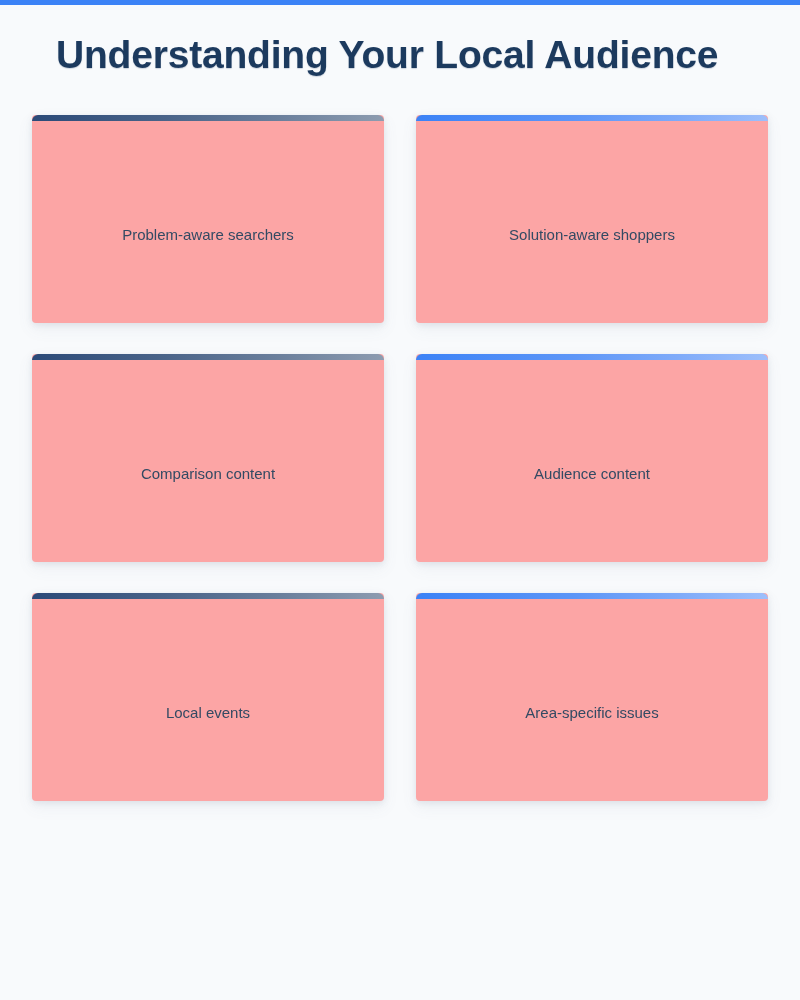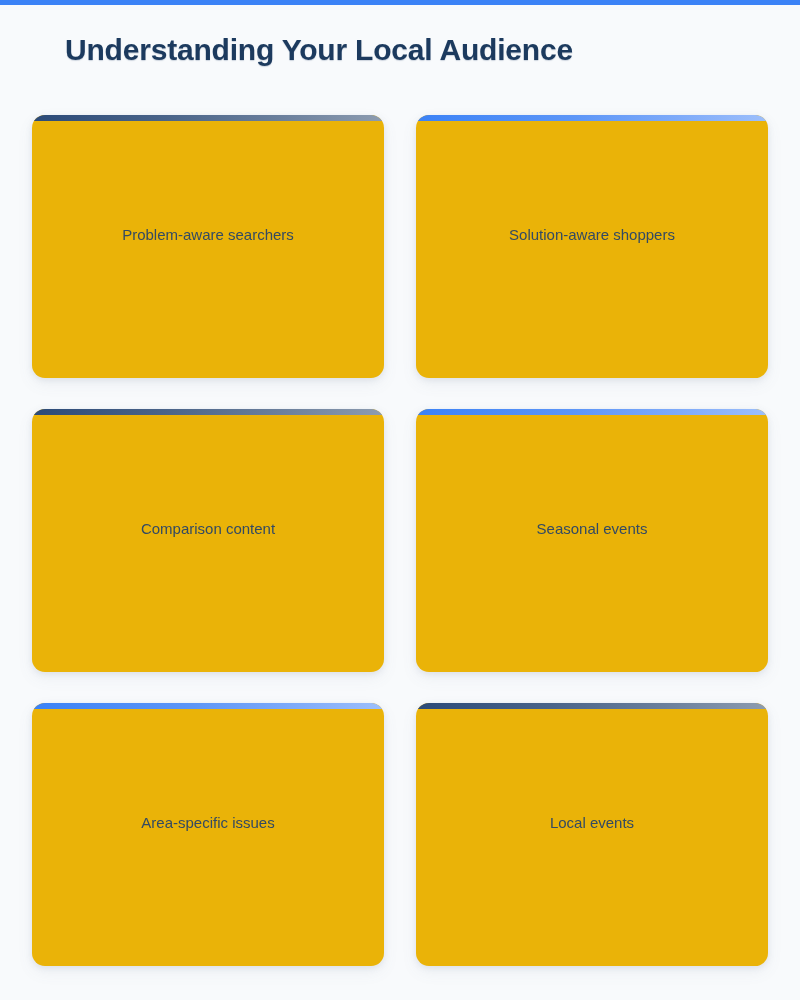--- a/index.html
+++ b/index.html
@@ -31,8 +31,8 @@
   .page-title {
     position: absolute;
     top: 33px;
-    left: 65px;
-    font-size: 30px;
+    left: 56px;
+    font-size: 39px;
     font-weight: bold;
     letter-spacing: -0.2px;
     color: #1c3a5e;

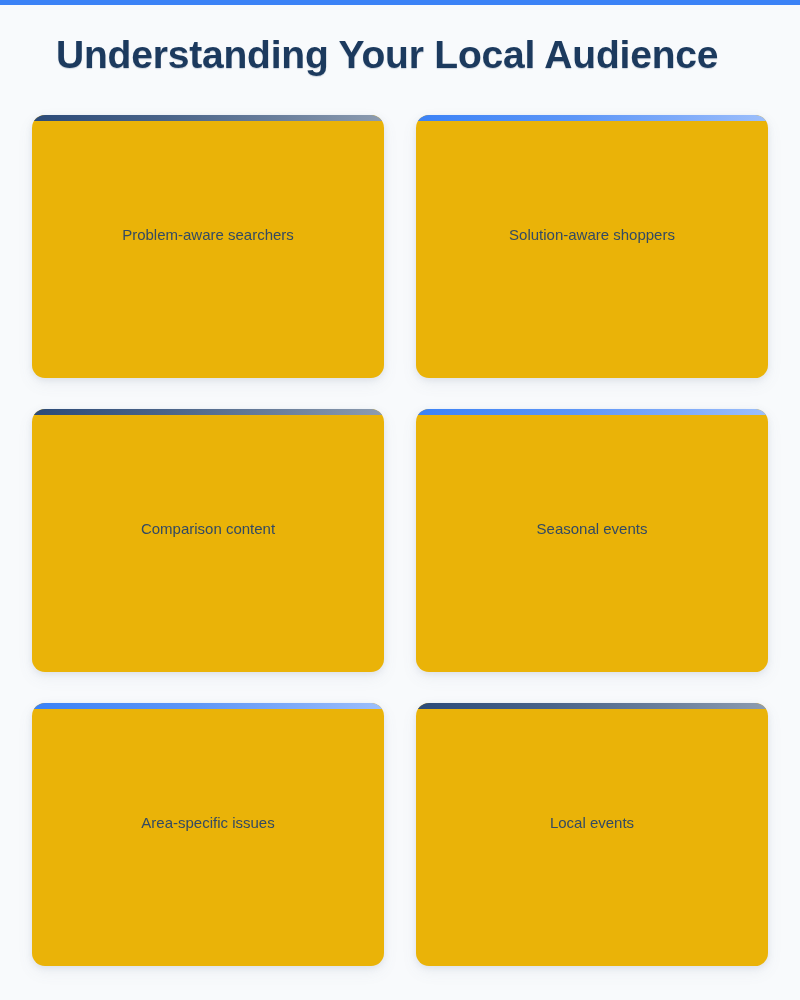--- a/index.html
+++ b/index.html
@@ -54,9 +54,9 @@
 
   .card {
     position: relative;
-    height: 263px;
-    background: #eab308;
-    border-radius: 13px;
+    height: 208px;
+    background: #fca5a5;
+    border-radius: 4px;
     box-shadow: 0 2px 6px rgba(100,116,139,0.13),
                 0 6px 16px rgba(100,116,139,0.08);
     overflow: hidden;

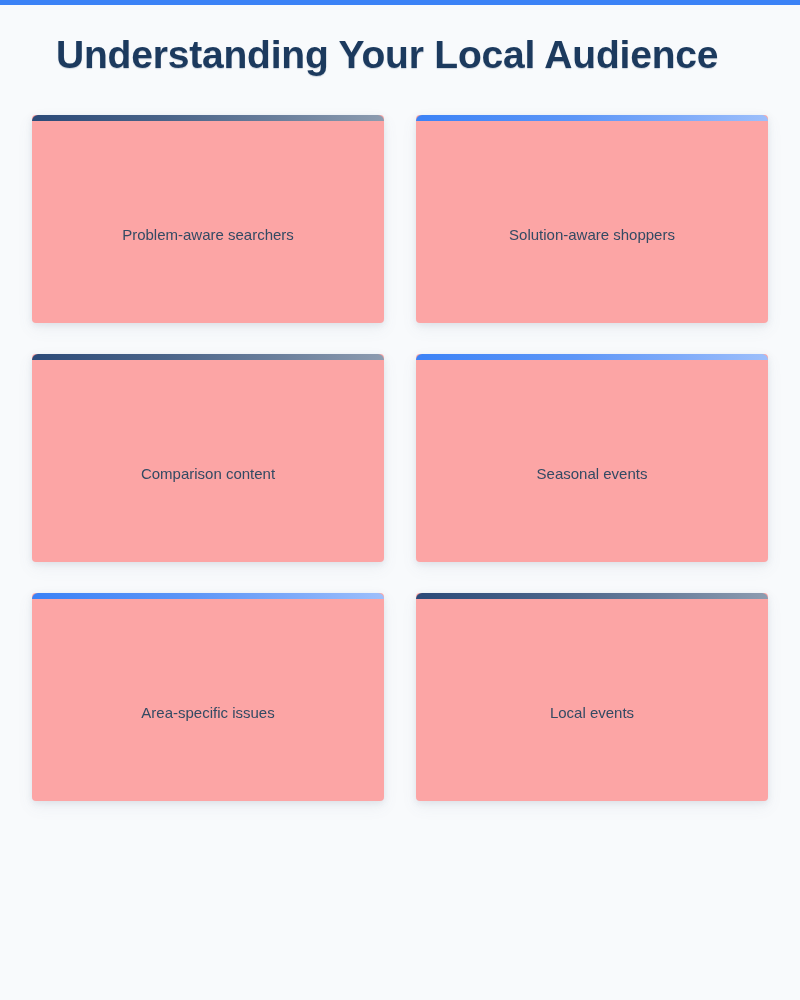--- a/index.html
+++ b/index.html
@@ -120,7 +120,7 @@
 
   <div class="card variant-blue">
     <span class="card-accent"></span>
-    <span class="card-label">Seasonal events</span>
+    <span class="card-label">Audience content</span>
   </div>
 
   <div class="card variant-blue">

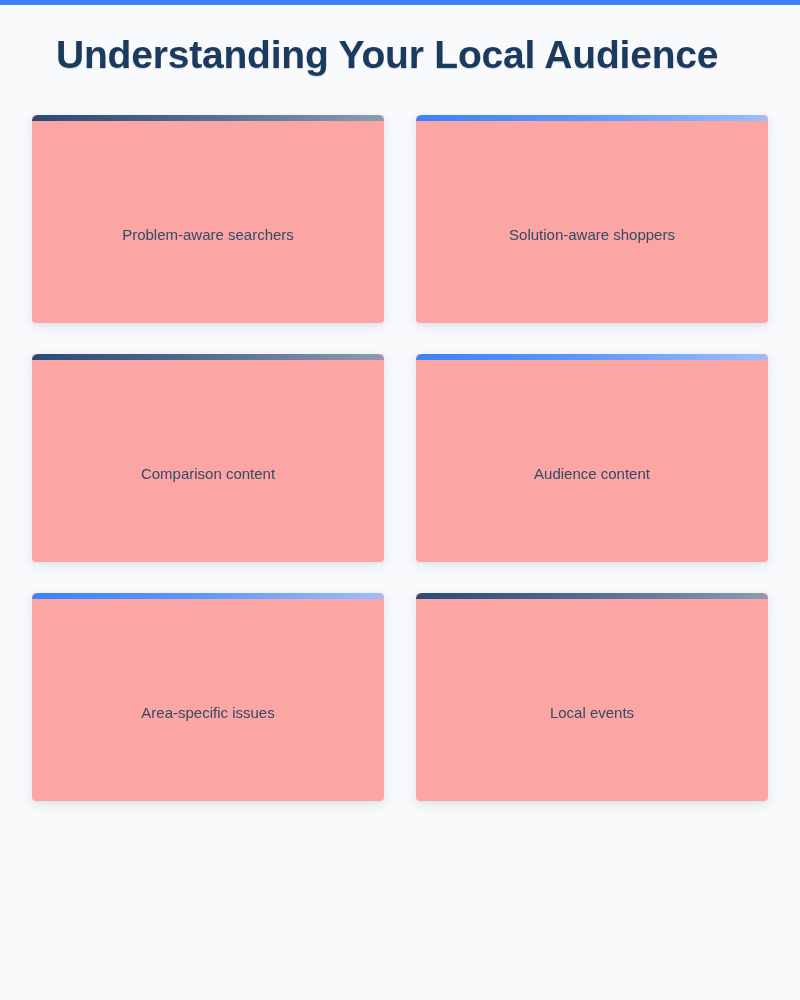--- a/index.html
+++ b/index.html
@@ -123,16 +123,16 @@
     <span class="card-label">Audience content</span>
   </div>
 
+  <div class="card variant-dark">
+    <span class="card-accent"></span>
+    <span class="card-label">Local events</span>
+  </div>
+
   <div class="card variant-blue">
     <span class="card-accent"></span>
     <span class="card-label">Area-specific issues</span>
   </div>
 
-  <div class="card variant-dark">
-    <span class="card-accent"></span>
-    <span class="card-label">Local events</span>
-  </div>
-
 </div>
 
 </body></html>

